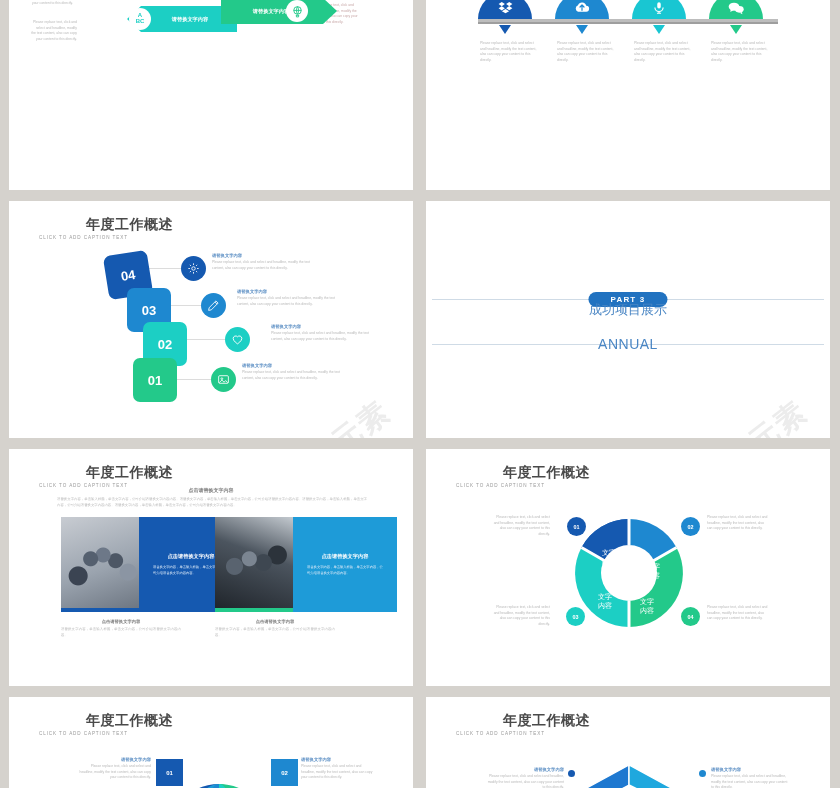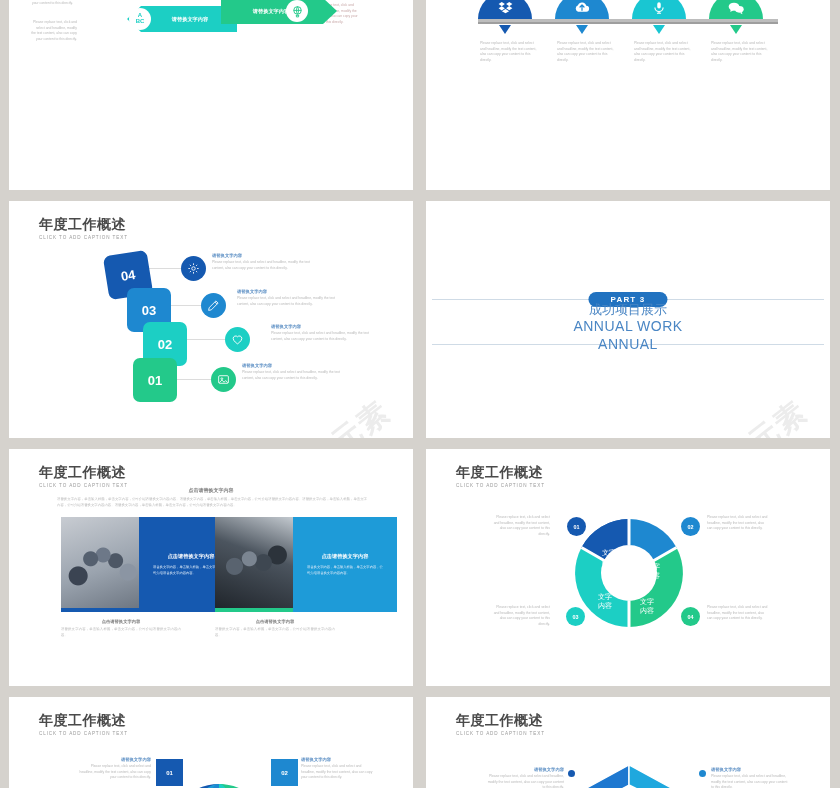--- a/index.html
+++ b/index.html
@@ -24,7 +24,7 @@
   }
   
   .hdr{position:absolute;left:30px;top:16px;}
-  .hdr .t{font-size:14px;font-weight:bold;color:#4a4a4a;letter-spacing:.5px;line-height:1.1;}
+  .hdr .t{font-size:14px;font-weight:bold;color:#4a4a4a;letter-spacing:.5px;line-height:1.1;margin-left:47px;}
   .hdr .s{font-size:4.6px;color:#9a9a9a;letter-spacing:.9px;margin-top:3px;}
   .wm{
     position:absolute;right:14px;bottom:14px;

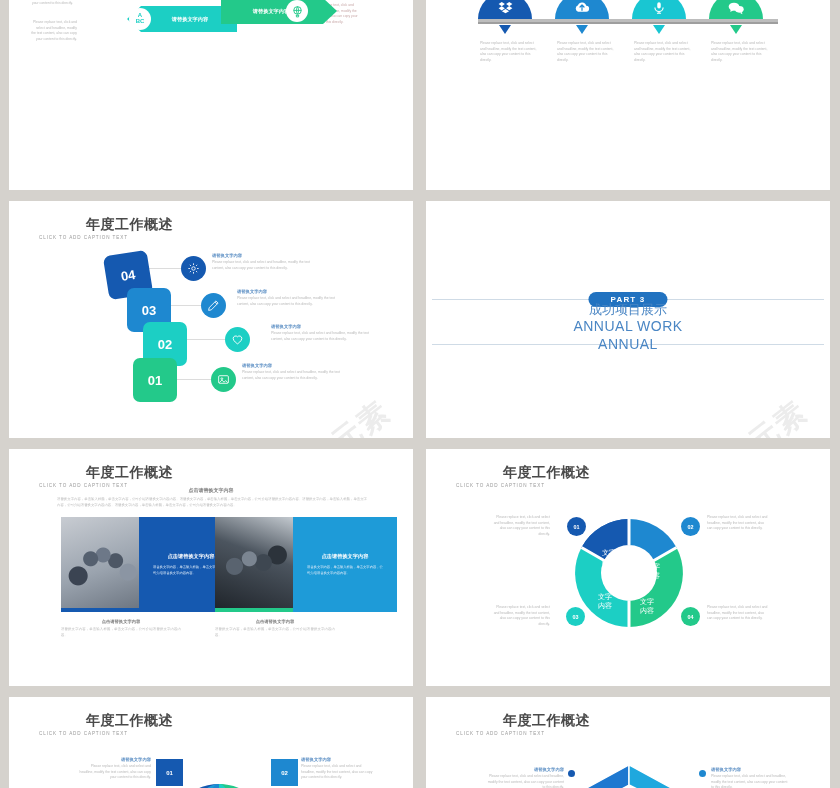--- a/index.html
+++ b/index.html
@@ -234,7 +234,6 @@
     <div class="rule" style="top:143px;"></div>
     <div class="pill" style="top:91px;">PART  3</div>
     <div class="cvtxt" style="top:100px;font-size:13px;font-family:Liberation Serif, serif;">成功项目展示</div>
-    <div class="cvtxt" style="top:117px;font-size:14px;letter-spacing:.5px;">ANNUAL WORK</div>
     <div class="cvtxt" style="top:135px;font-size:14px;letter-spacing:.5px;">ANNUAL</div>
     <div class="wm">氢元素</div>
   </div>

